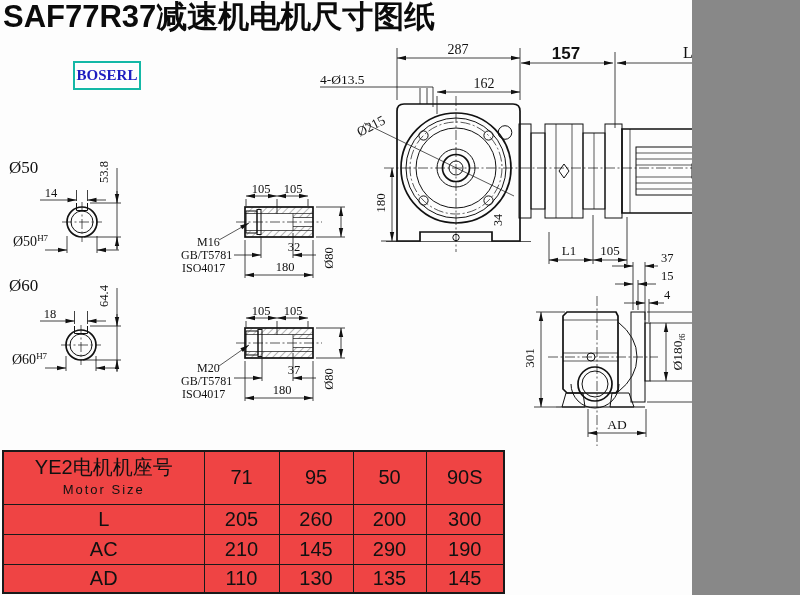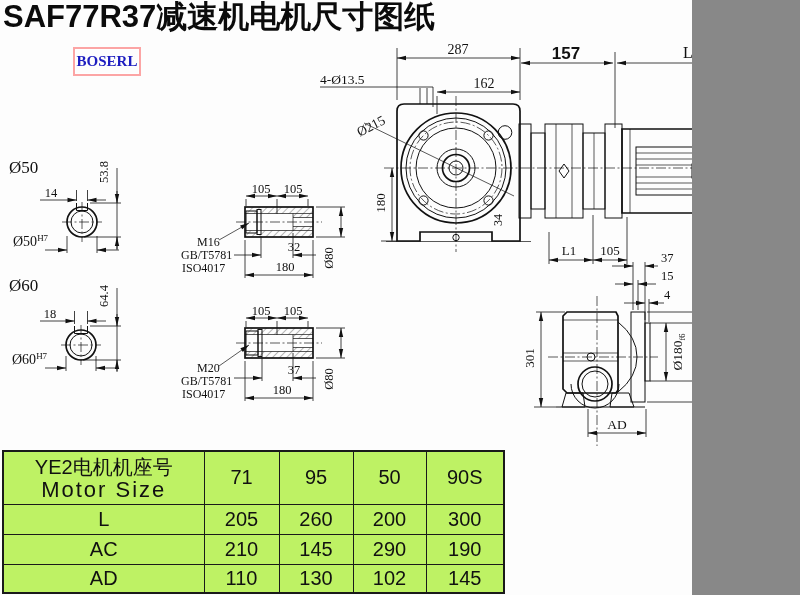--- a/index.html
+++ b/index.html
@@ -7,7 +7,7 @@
           font-family:"Liberation Sans",sans-serif;}
   #title{position:absolute;left:3px;top:-4px;font-size:31px;font-weight:bold;color:#0b0b0b;
          letter-spacing:0px;white-space:nowrap;}
-  #logo{position:absolute;left:73px;top:47px;width:64px;height:25px;border:2px solid #fca5a5;
+  #logo{position:absolute;left:73px;top:61px;width:64px;height:25px;border:2px solid #14b8a6;
         box-shadow:inset 0 0 0 1px #fff;display:flex;align-items:center;justify-content:center;
         font-family:"Liberation Serif",serif;font-weight:bold;font-size:15px;color:#1d1dc0;}
   svg{position:absolute;left:0;top:0;}

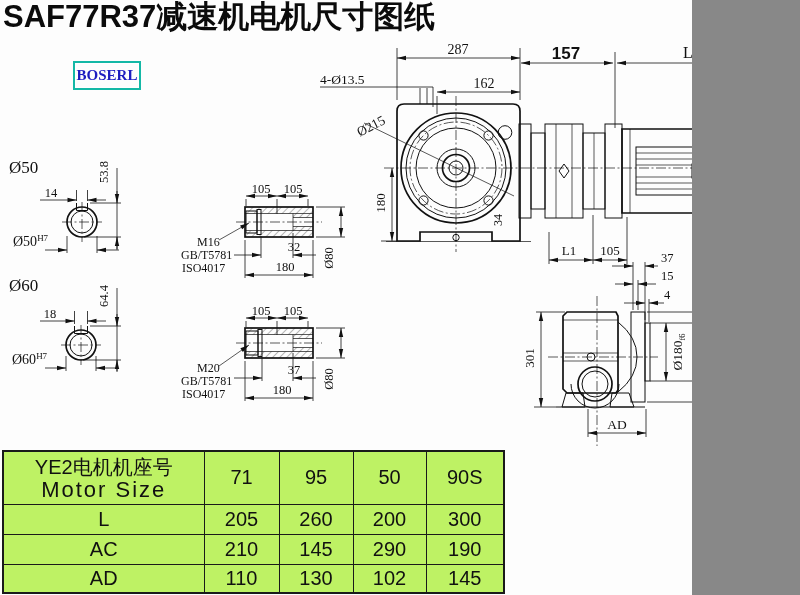--- a/index.html
+++ b/index.html
@@ -20,7 +20,7 @@
   .dim{font-family:"Liberation Serif",serif;fill:#111}
   .dimb{font-family:"Liberation Sans",sans-serif;font-weight:bold;fill:#111}
   .tbl{position:absolute;left:2px;top:450px;width:501px;height:142px;border-collapse:collapse;
-       table-layout:fixed;border:2px solid #1a1a1a;background:#bef264;}
+       table-layout:fixed;border:2px solid #1a1a1a;background:#ef4444;}
   .tbl td{border:1.6px solid #1a1a1a;text-align:center;vertical-align:middle;color:#111;padding:0;}
   .hdr-cn{font-size:20px;line-height:24px;}
   .hdr-en{font-size:22px;letter-spacing:2px;line-height:22px;}

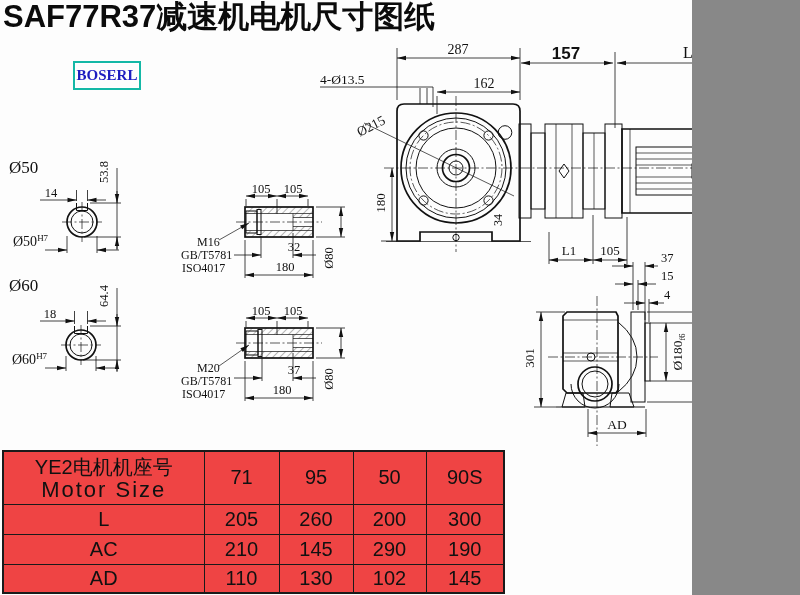--- a/index.html
+++ b/index.html
@@ -23,7 +23,7 @@
        table-layout:fixed;border:2px solid #1a1a1a;background:#ef4444;}
   .tbl td{border:1.6px solid #1a1a1a;text-align:center;vertical-align:middle;color:#111;padding:0;}
   .hdr-cn{font-size:20px;line-height:24px;}
-  .hdr-en{font-size:22px;letter-spacing:2px;line-height:22px;}
+  .hdr-en{font-size:13px;letter-spacing:2px;line-height:22px;}
   .val{font-size:20px;}
 </style>
 </head>

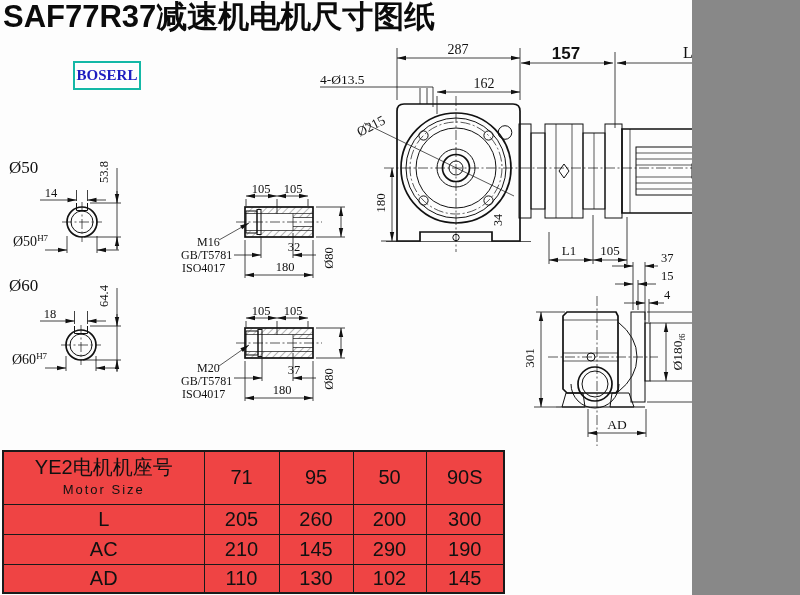--- a/index.html
+++ b/index.html
@@ -362,7 +362,7 @@
       <td class="val">AD</td>
       <td class="val">110</td>
       <td class="val">130</td>
-      <td class="val">102</td>
+      <td class="val">135</td>
       <td class="val">145</td>
     </tr>
   </tbody>

